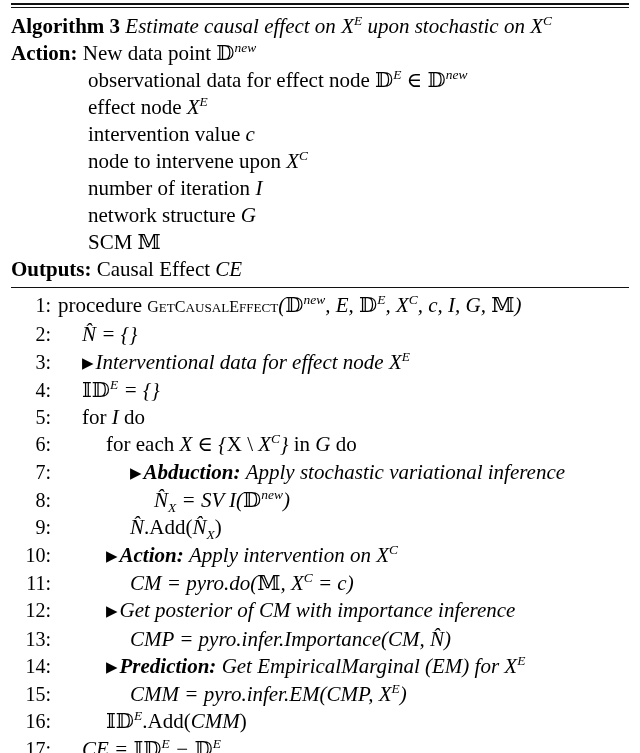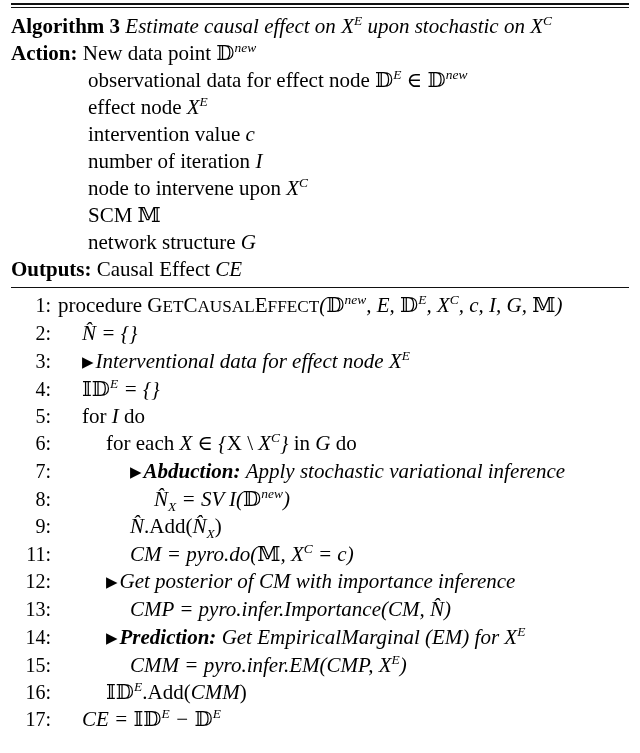--- a/index.html
+++ b/index.html
@@ -146,11 +146,11 @@
   </div>
 
   <div class="io-line">
+    <span class="io-indent"></span><span>node to intervene upon <span class="math">X</span><sup>C</sup></span>
+  </div>
+
+  <div class="io-line">
     <span class="io-indent"></span><span>number of iteration <span class="math">I</span></span>
-  </div>
-
-  <div class="io-line">
-    <span class="io-indent"></span><span>node to intervene upon <span class="math">X</span><sup>C</sup></span>
   </div>
 
   <div class="io-line">

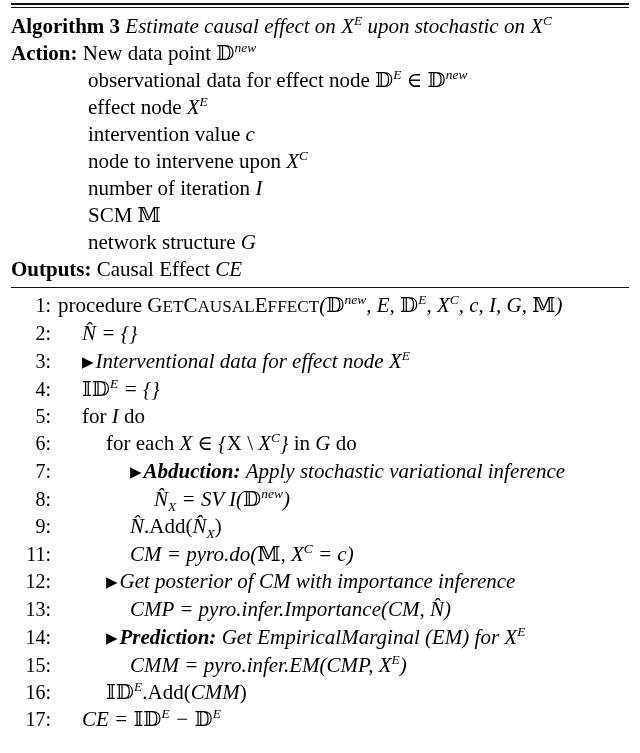--- a/index.html
+++ b/index.html
@@ -154,11 +154,11 @@
   </div>
 
   <div class="io-line">
+    <span class="io-indent"></span><span>network structure <span class="math">G</span></span>
+  </div>
+
+  <div class="io-line">
     <span class="io-indent"></span><span>SCM <span class="bb">𝕄</span></span>
-  </div>
-
-  <div class="io-line">
-    <span class="io-indent"></span><span>network structure <span class="math">G</span></span>
   </div>
 
   <div class="io-line">

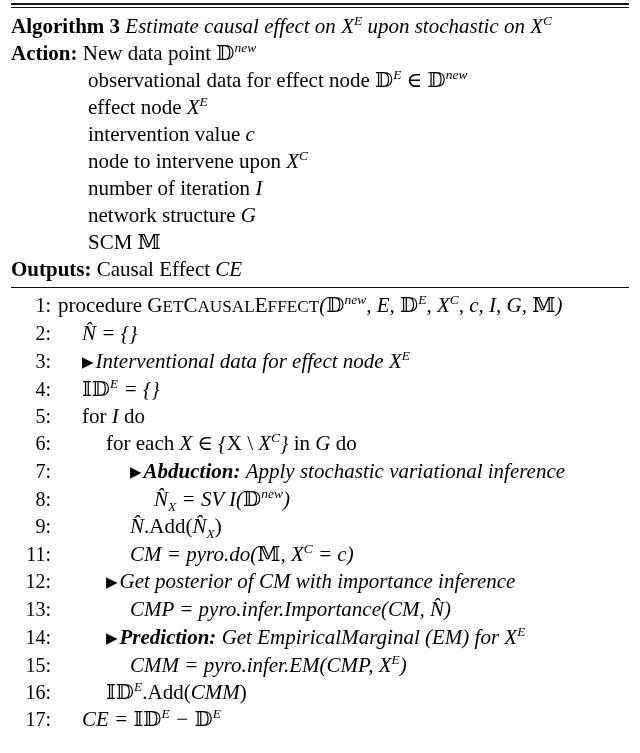--- a/index.html
+++ b/index.html
@@ -92,7 +92,7 @@
   .mathup { font-style: normal; }
   .sc {
     font-variant: small-caps;
-    font-size: 21px;
+    font-size: 16px;
   }
   .tri {
     font-style: normal;

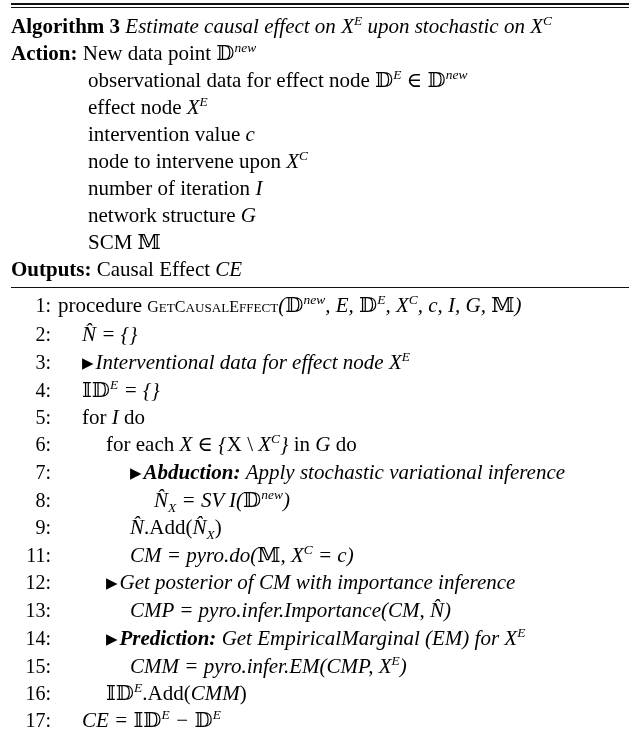--- a/index.html
+++ b/index.html
@@ -216,6 +216,10 @@
       <div class="step-body i3"><span class="math">N̂</span><span class="mathup">.Add(</span><span class="math">N̂</span><sub>X</sub><span class="mathup">)</span></div>
     </div>
 
+    <div class="step">
+      <div class="step-num">10:</div>
+      <div class="step-body i2"><span class="tri">▶</span><span class="bit">Action:</span> <span class="it">Apply intervention on </span><span class="math">X</span><sup>C</sup></div>
+    </div>
 
     <div class="step">
       <div class="step-num">11:</div>

